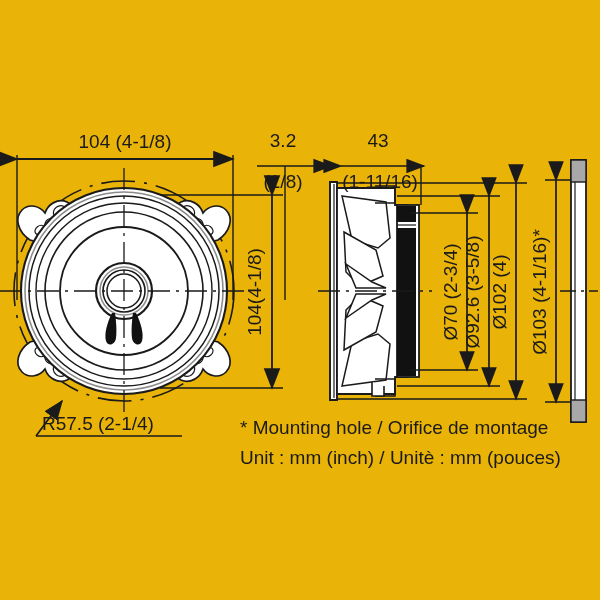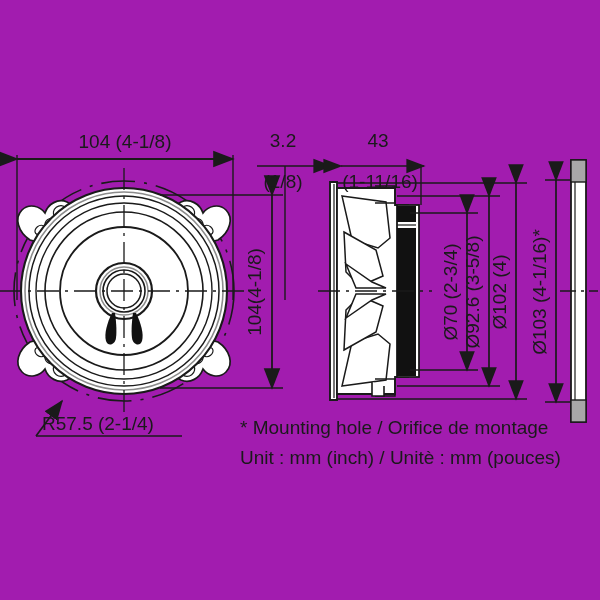--- a/index.html
+++ b/index.html
@@ -17,7 +17,7 @@
     position: relative;
     width: 600px;
     height: 600px;
-    background: #a21caf;
+    background: #eab308;
   }
   #drawing {
     position: absolute;

